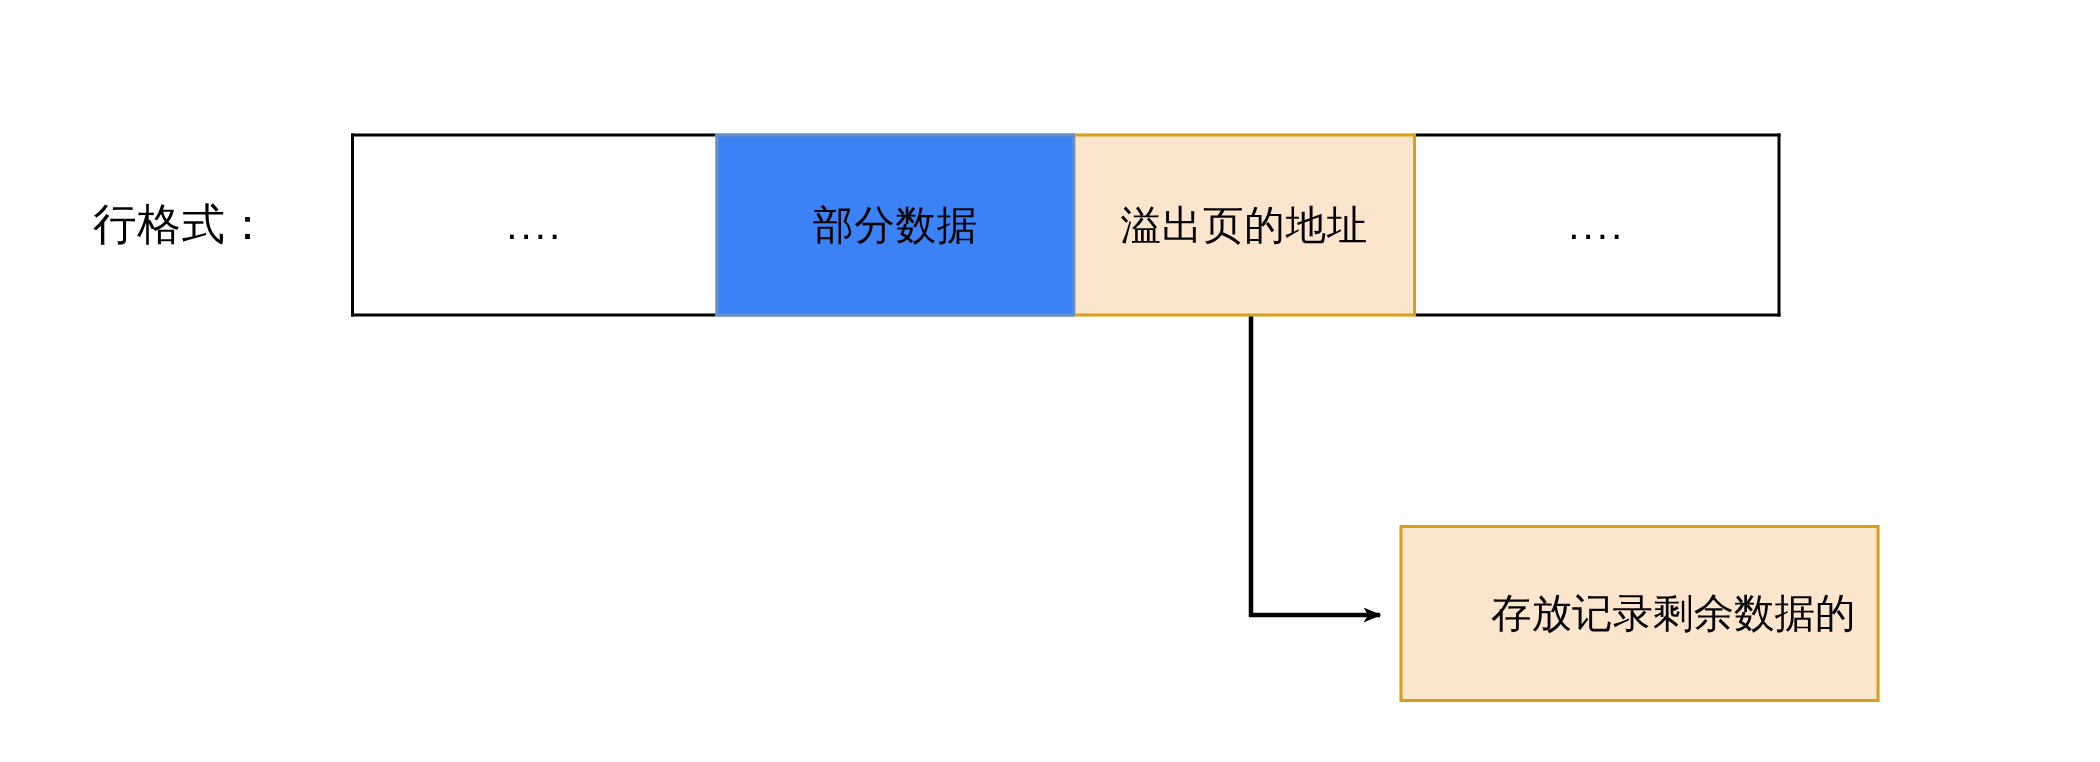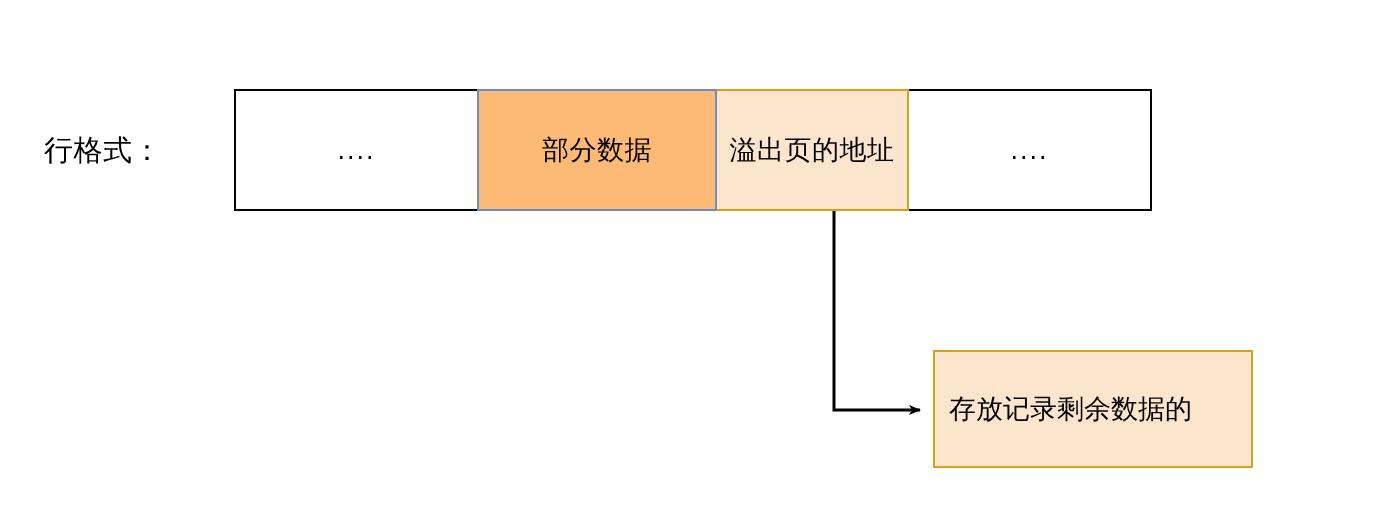--- a/index.html
+++ b/index.html
@@ -22,7 +22,7 @@
   
   .row-label {
     position: absolute;
-    left: 44px;
+    left: 62px;
     top: 128px;
     width: 160px;
     height: 44px;

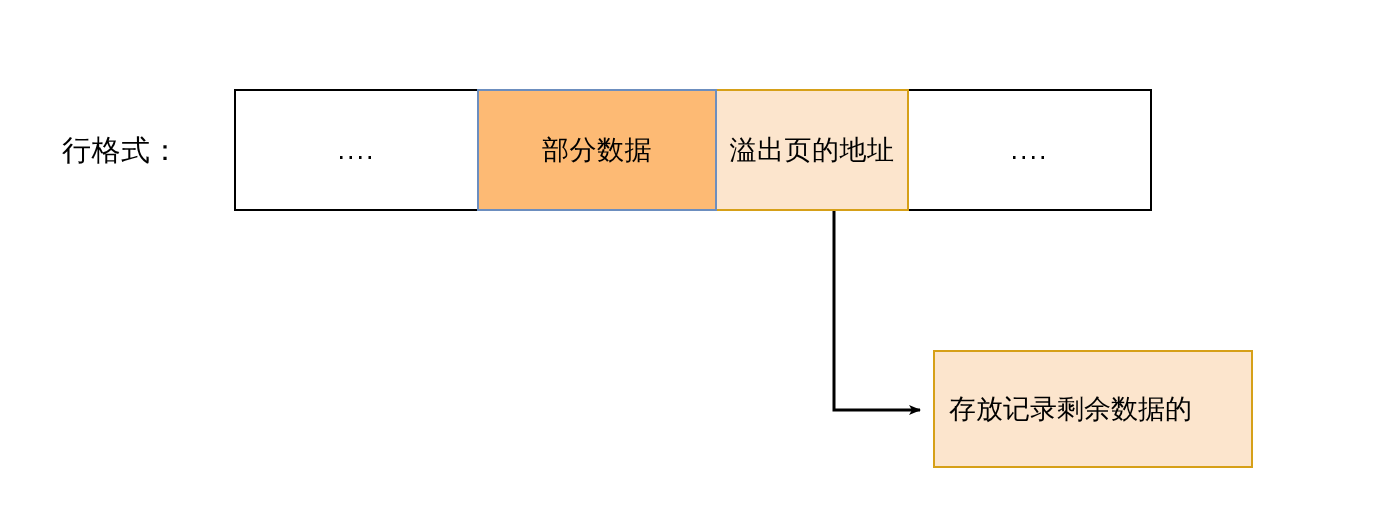--- a/index.html
+++ b/index.html
@@ -63,7 +63,7 @@
     border-left: none;
   }
   .cell-blue {
-    background: #fdba74;
+    background: #3b82f6;
     border: 2.5px solid #6c8ebf;
   }
   .cell-orange {

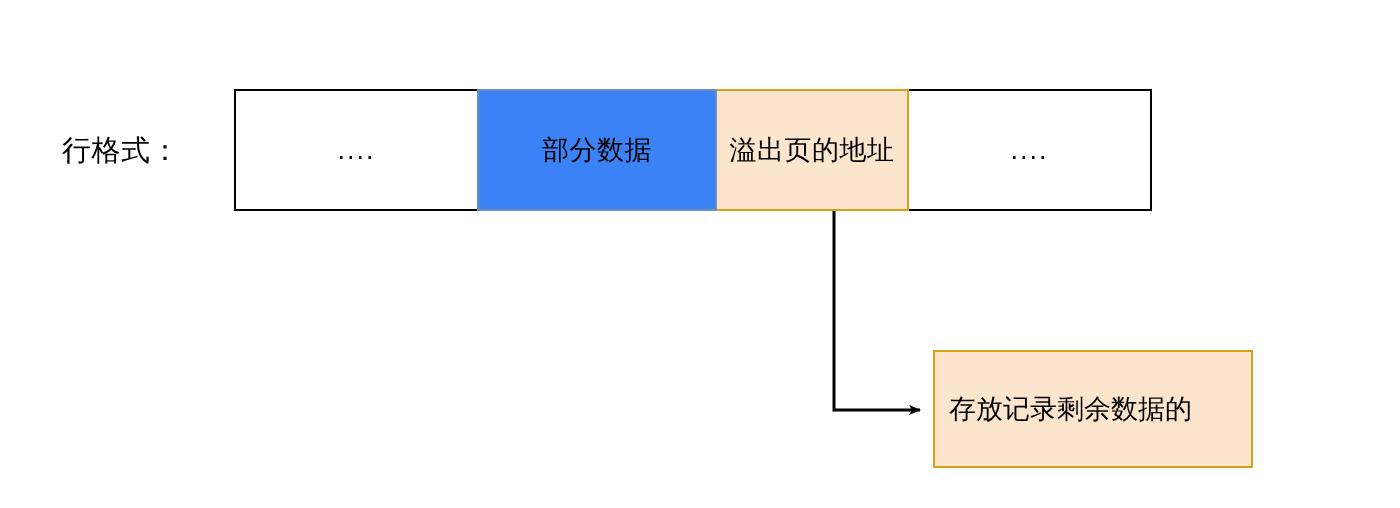--- a/index.html
+++ b/index.html
@@ -127,7 +127,7 @@
       <span>部分数据</span>
     </div>
 
-    <div class="cell cell-orange" style="width:192px;">
+    <div class="cell cell-orange" style="width:227px;">
       <span>溢出页的地址</span>
     </div>
 

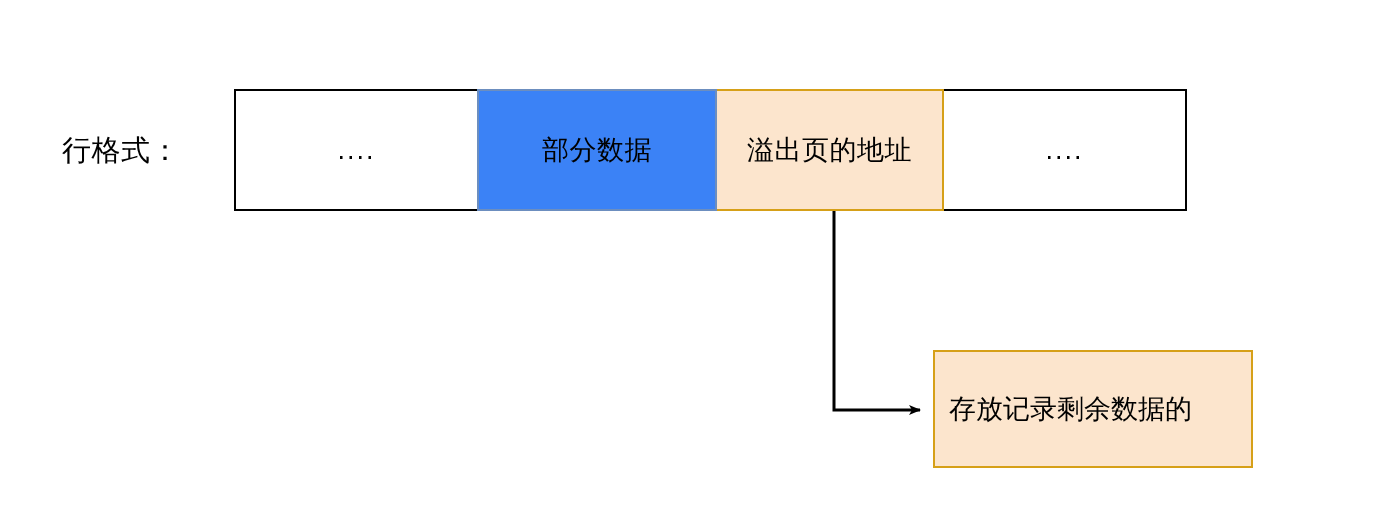--- a/index.html
+++ b/index.html
@@ -89,7 +89,7 @@
     border: 2.5px solid #d6a018;
     display: flex;
     align-items: center;
-    justify-content: flex-start;
+    justify-content: flex-end;
     text-align: center;
     font-size: 27px;
     line-height: 1.28;

